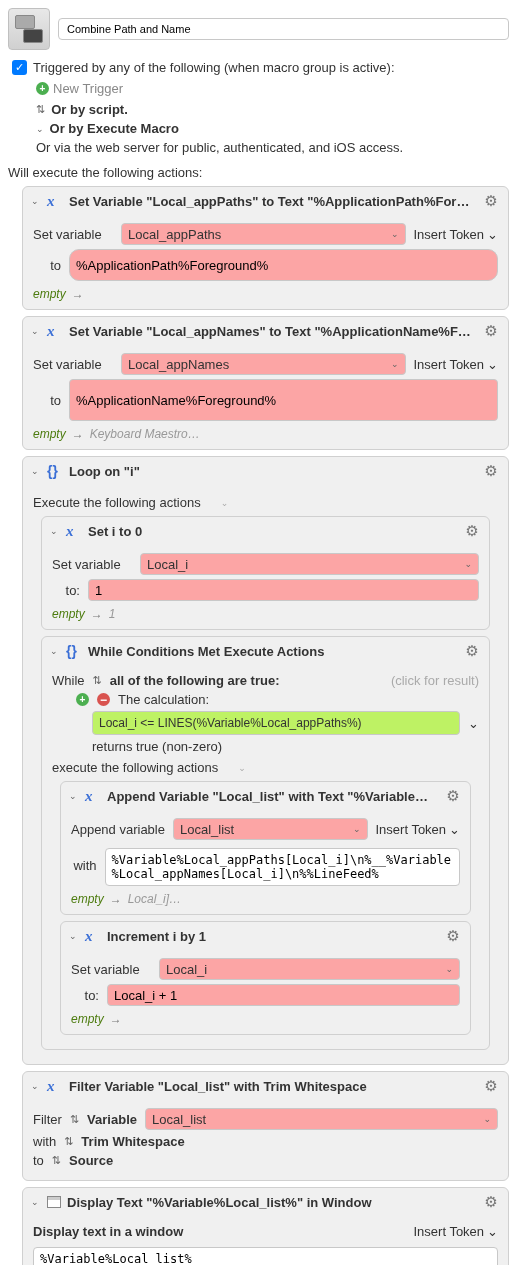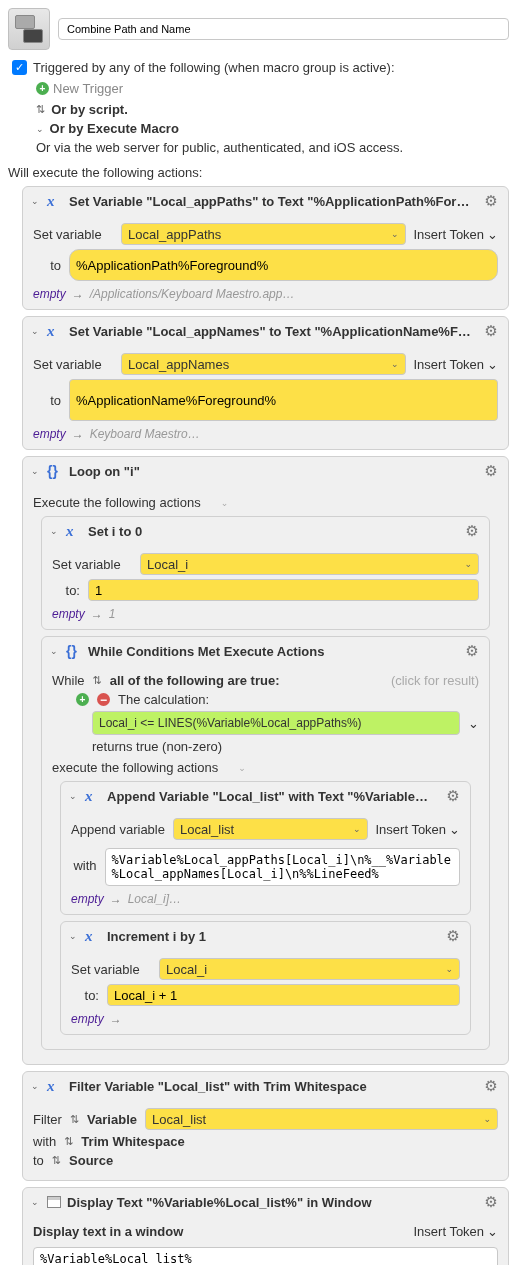--- a/index.html
+++ b/index.html
@@ -104,7 +104,7 @@
   border: 1px solid #c8c8c8;
   border-radius: 4px;
   padding: 0 6px;
-  background: #fde047;
+  background: #fca5a5;
   font-size: 13px;
 }
 .select { display: flex; align-items: center; justify-content: space-between; gap: 6px; }

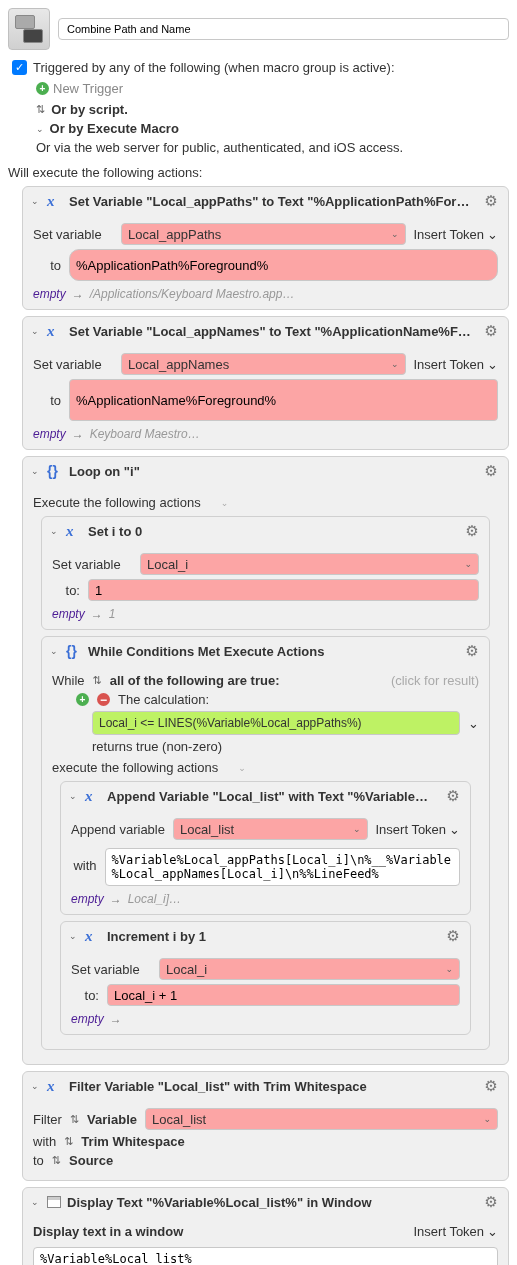--- a/index.html
+++ b/index.html
@@ -122,7 +122,7 @@
 }
 .insert-token { white-space: nowrap; font-weight: 400; display: flex; align-items: center; gap: 3px; }
 .empty-preview { display: flex; align-items: center; gap: 6px; margin-top: 6px; font-style: italic; color: #999; font-size: 12px; }
-.empty-preview .lbl-e { font-style: italic; color: #4c1d95; }
+.empty-preview .lbl-e { font-style: italic; color: #4d7c0f; }
 .empty-preview .arrow { color: #777; }
 .minus-circle {
   width: 13px; height: 13px;

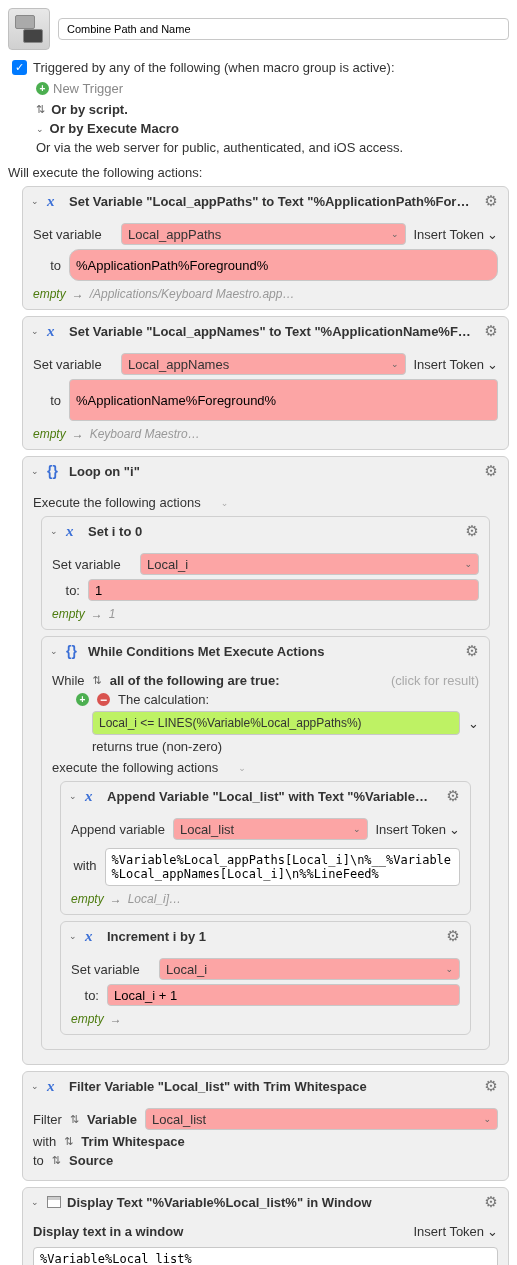--- a/index.html
+++ b/index.html
@@ -199,7 +199,6 @@
     <div class="empty-preview">
       <span class="lbl-e">empty</span>
       <span class="arrow">→</span>
-      <span>/Applications/Keyboard Maestro.app…</span>
     </div>
   </div>
 </div>

